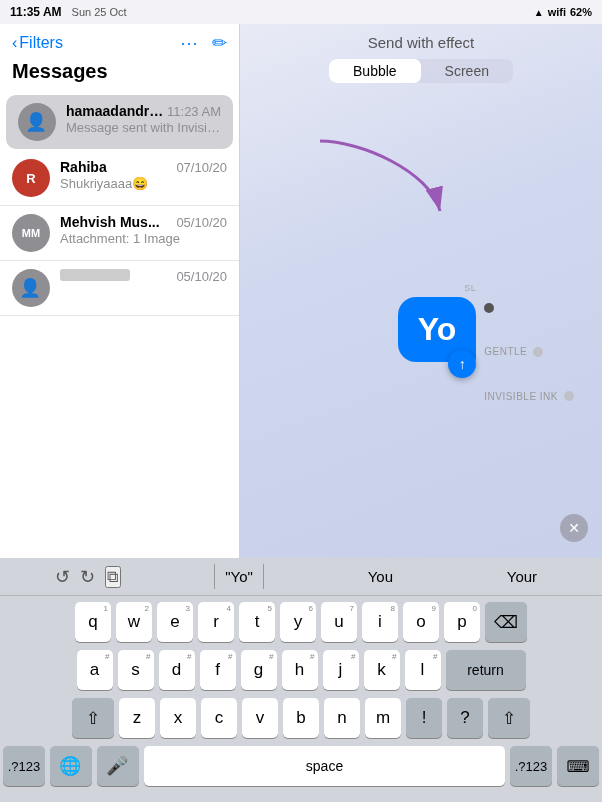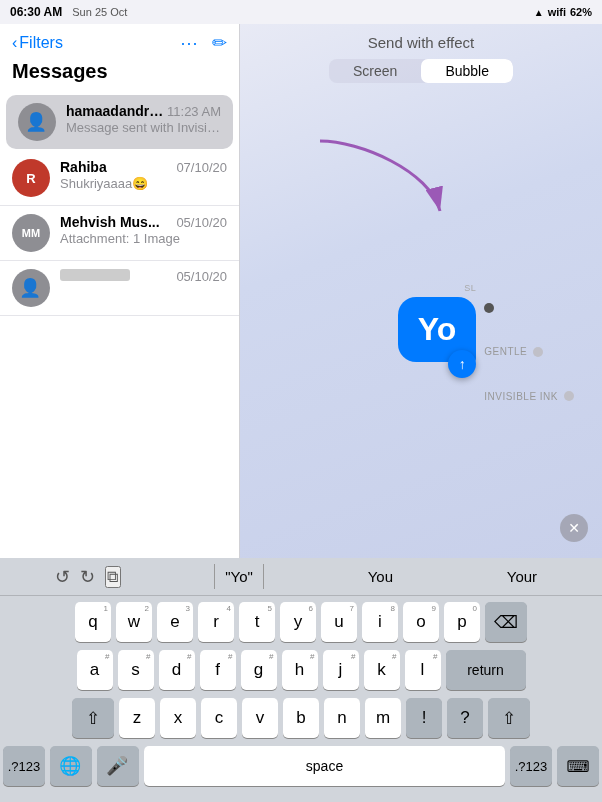--- a/index.html
+++ b/index.html
@@ -346,7 +346,7 @@
 
 <div class="status-bar">
   <div class="status-bar-left">
-    <span>06:30 AM</span>
+    <span>11:35 AM</span>
     <span style="margin-left:6px;font-weight:400;color:#555;font-size:11px;">Sun 25 Oct</span>
   </div>
   <div class="status-bar-right">

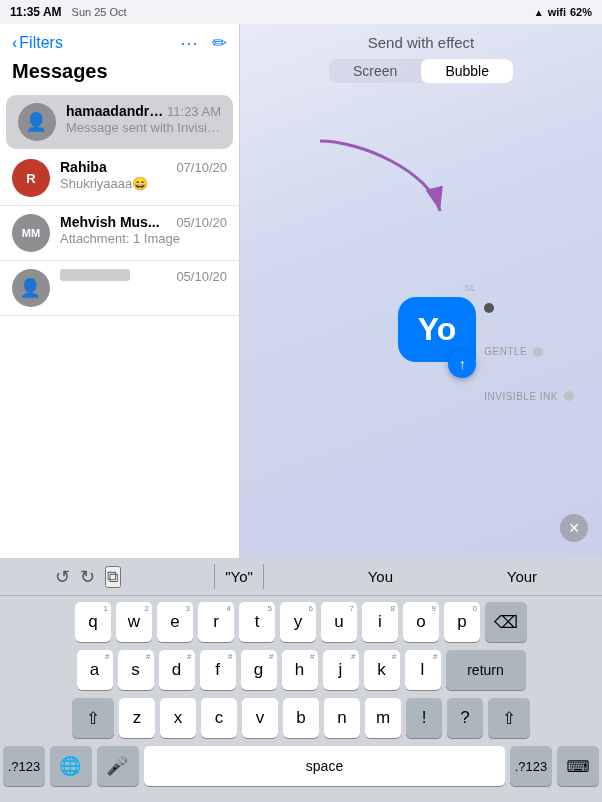--- a/index.html
+++ b/index.html
@@ -434,8 +434,8 @@
     <div class="effect-header">
       <div class="effect-title">Send with effect</div>
       <div class="effect-tabs">
+        <div class="effect-tab active">Bubble</div>
         <div class="effect-tab">Screen</div>
-        <div class="effect-tab active">Bubble</div>
       </div>
     </div>
 

